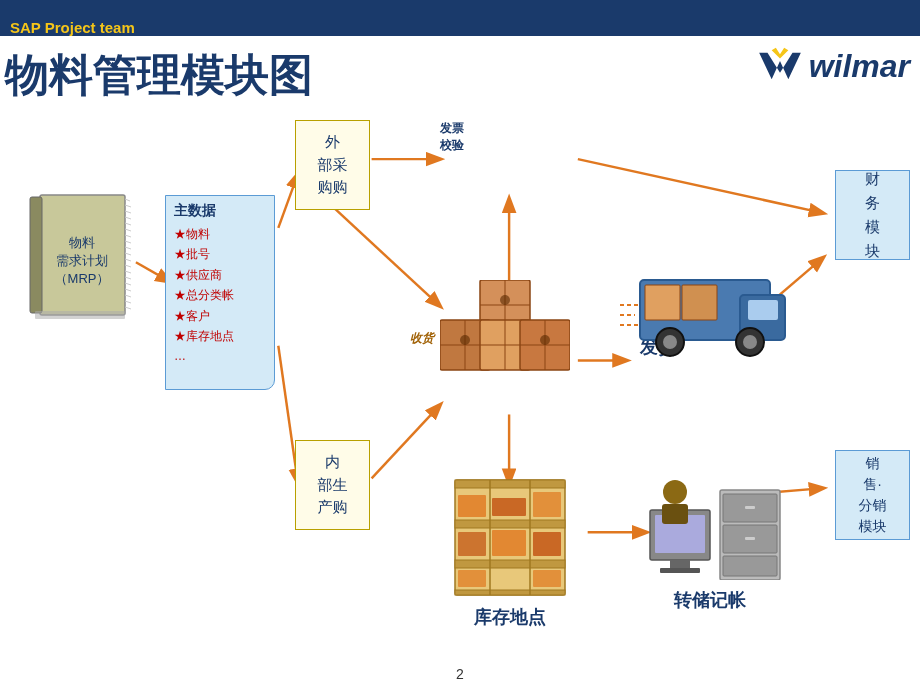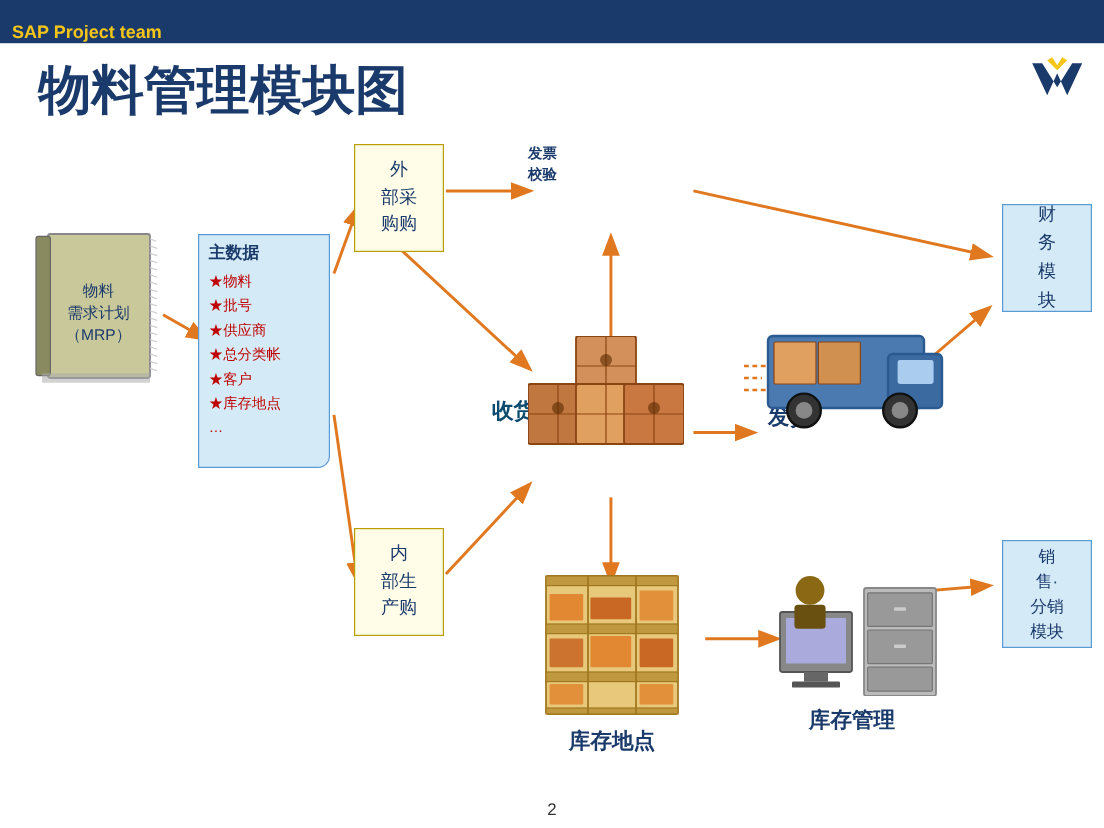--- a/index.html
+++ b/index.html
@@ -53,7 +53,7 @@
     #main-title {
       position: absolute;
       top: 46px;
-      left: 32px;
+      left: 5px;
       font-size: 44px;
       font-weight: bold;
       color: #1a3a6b;

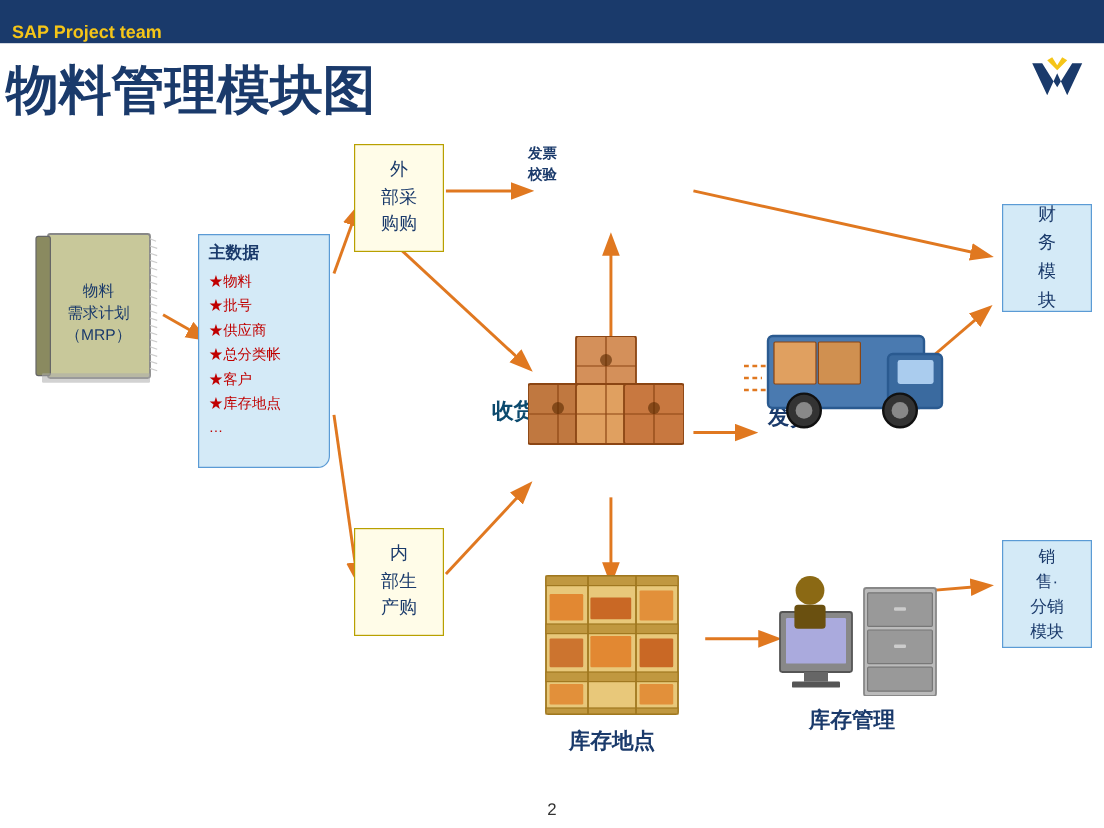--- a/index.html
+++ b/index.html
@@ -128,6 +128,7 @@
     <polygon points="5,8 20,40 30,18 40,40 55,8 45,8 30,32 15,8" fill="#1a3a6b"></polygon>
     <polygon points="20,5 30,15 40,5 35,2 30,10 25,2" fill="#f5c518"></polygon>
   </svg>
+  <span id="logo-text">wilmar</span>
 </div>
 
 <div id="main-title">物料管理模块图</div>

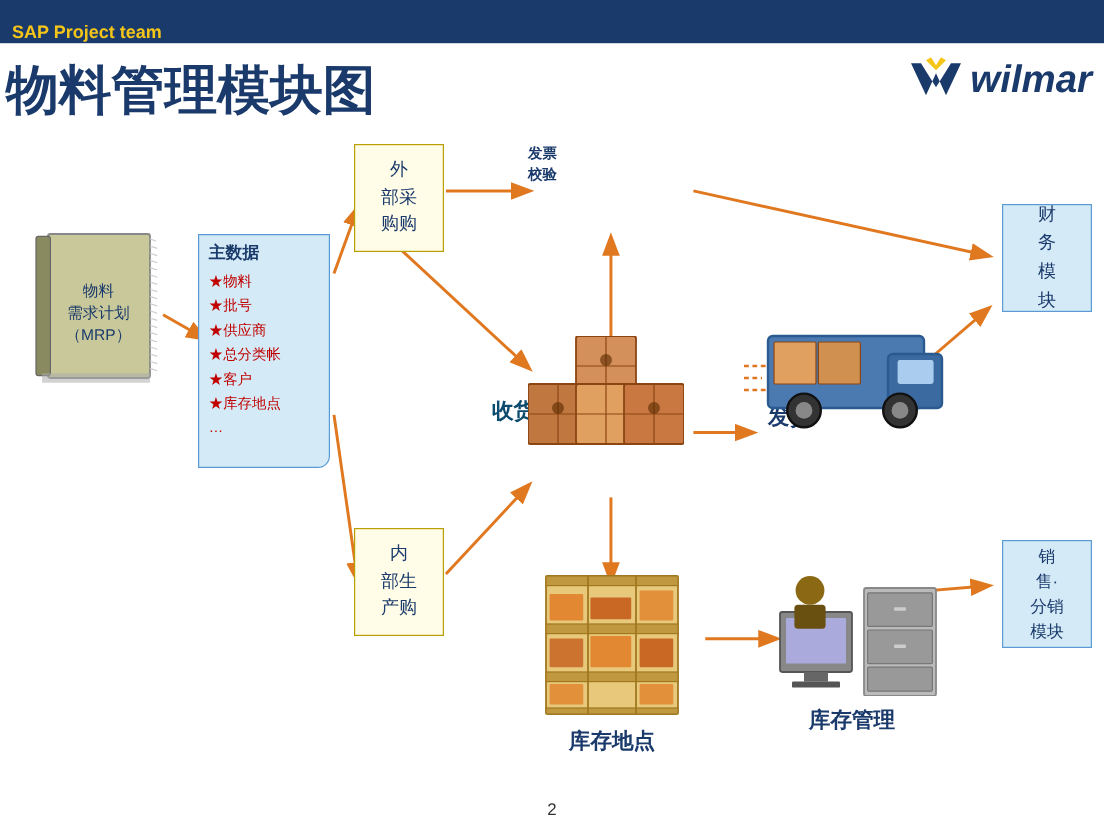--- a/index.html
+++ b/index.html
@@ -229,7 +229,7 @@
     <span>发票<br>校验</span>
   </div>
 
-  <div style="position:absolute;left:400px;top:220px;font-size:18px;color:#0c4a6e;font-weight:bold;">
+  <div style="position:absolute;left:400px;top:220px;font-size:12px;color:#a16207;font-weight:bold;font-style:italic;">
     <span>收货</span>
   </div>
 

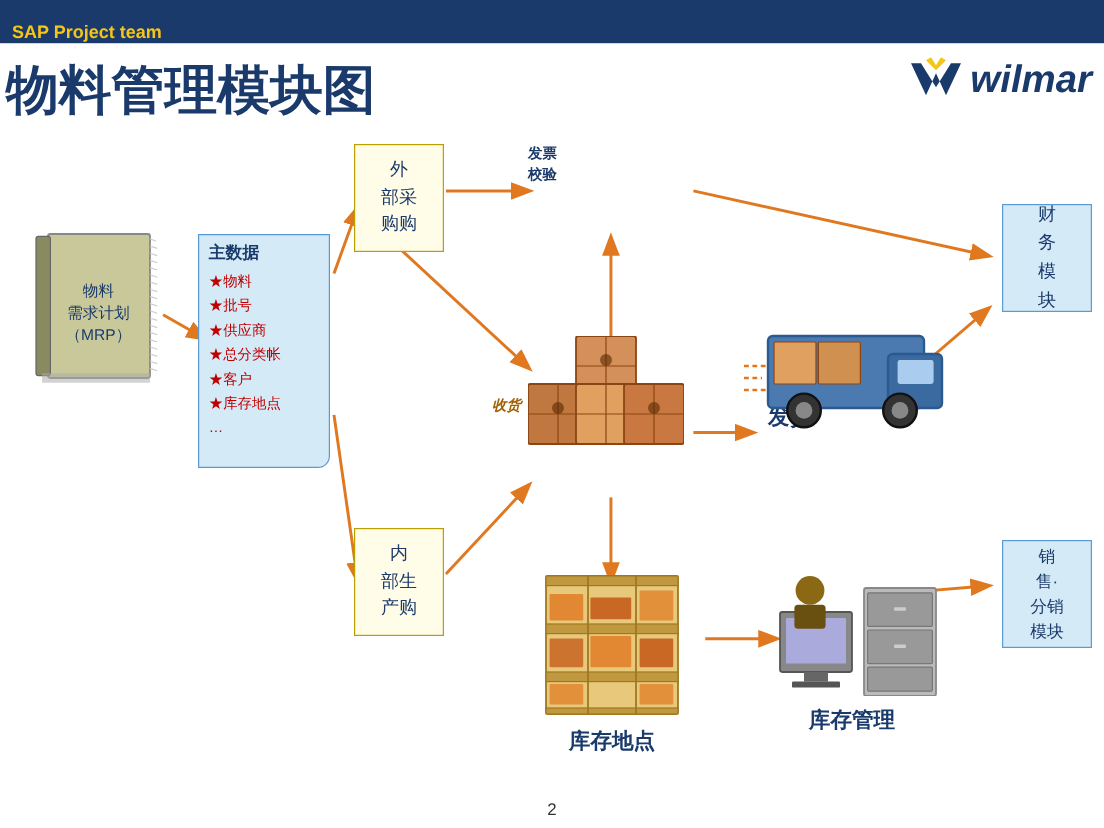--- a/index.html
+++ b/index.html
@@ -330,7 +330,7 @@
   </div>
 
   <div style="position:absolute;left:630px;top:478px;font-size:18px;color:#1a3a6b;font-weight:bold;width:140px;text-align:center;">
-    <span>库存管理</span>
+    <span>转储记帐</span>
   </div>
 
   <div style="position:absolute;right:0px;top:60px;width:75px;height:90px;background:#d4eaf7;border:1.5px solid #5b9bd5;display:flex;align-items:center;justify-content:center;font-size:15px;color:#1a3a6b;text-align:center;line-height:1.6;">

